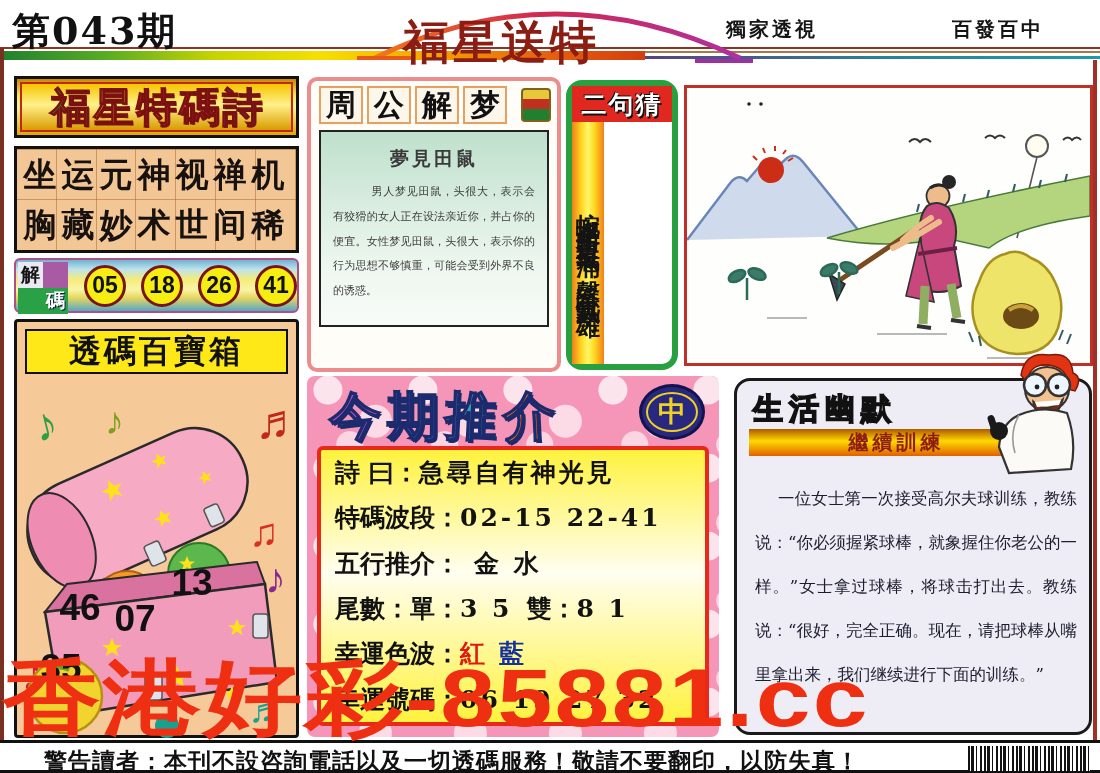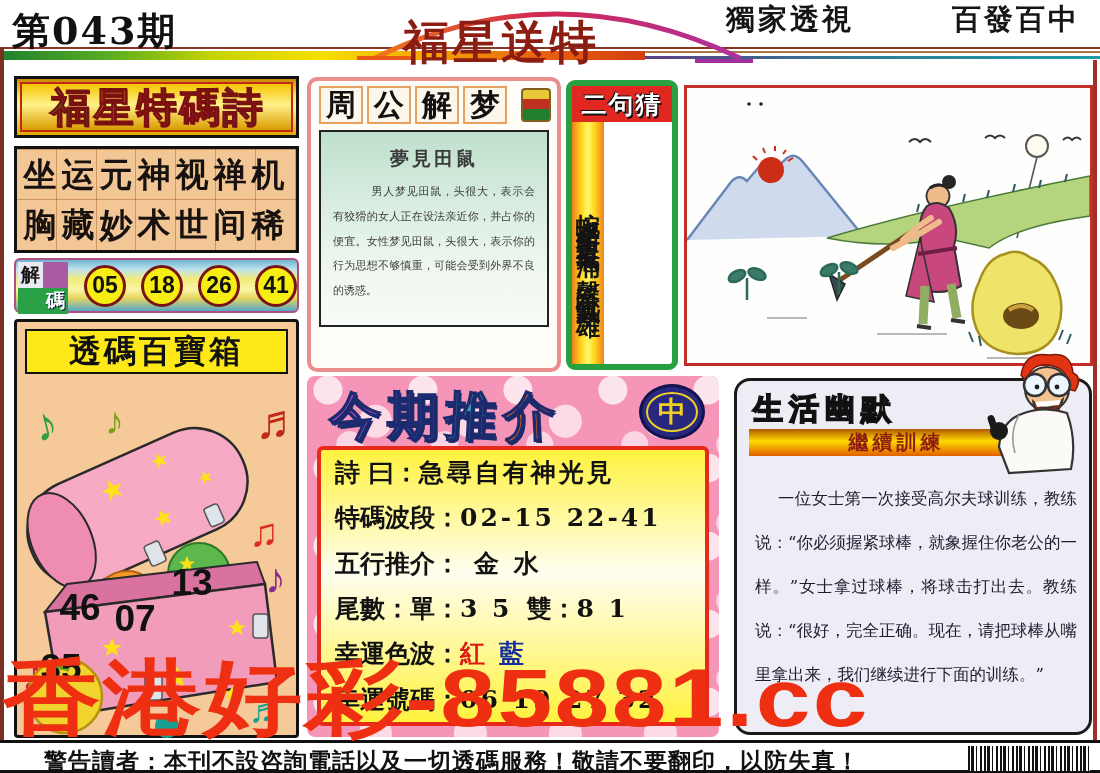--- a/index.html
+++ b/index.html
@@ -12,7 +12,7 @@
   .logo-wrap { left:385px; top:0; width:335px; height:66px; }
   .logo-arc { position:absolute; left:-30px; top:0; }
   .logo-text { position:absolute; left:18px; top:12px; font-size:46px; font-weight:900; color:#8b1d12; letter-spacing:3px; font-family:"DejaVu Serif", serif; }
-  .slogan { top:0; font-size:29px; font-weight:900; color:#151515; letter-spacing:3px; font-family:"DejaVu Serif", serif; }
+  .slogan { top:16px; font-size:20px; font-weight:900; color:#151515; letter-spacing:3px; font-family:"DejaVu Serif", serif; }
   .hl-maroon { left:0; top:47px; width:1100px; height:2px; background:#8a3526; }
   .hl-rainbow { left:0; top:51px; width:645px; height:9px;
     background:linear-gradient(90deg,#1f8030,#59ad22,#c6d400,#f7df00,#f6a300,#e86410,#d23e0e); }

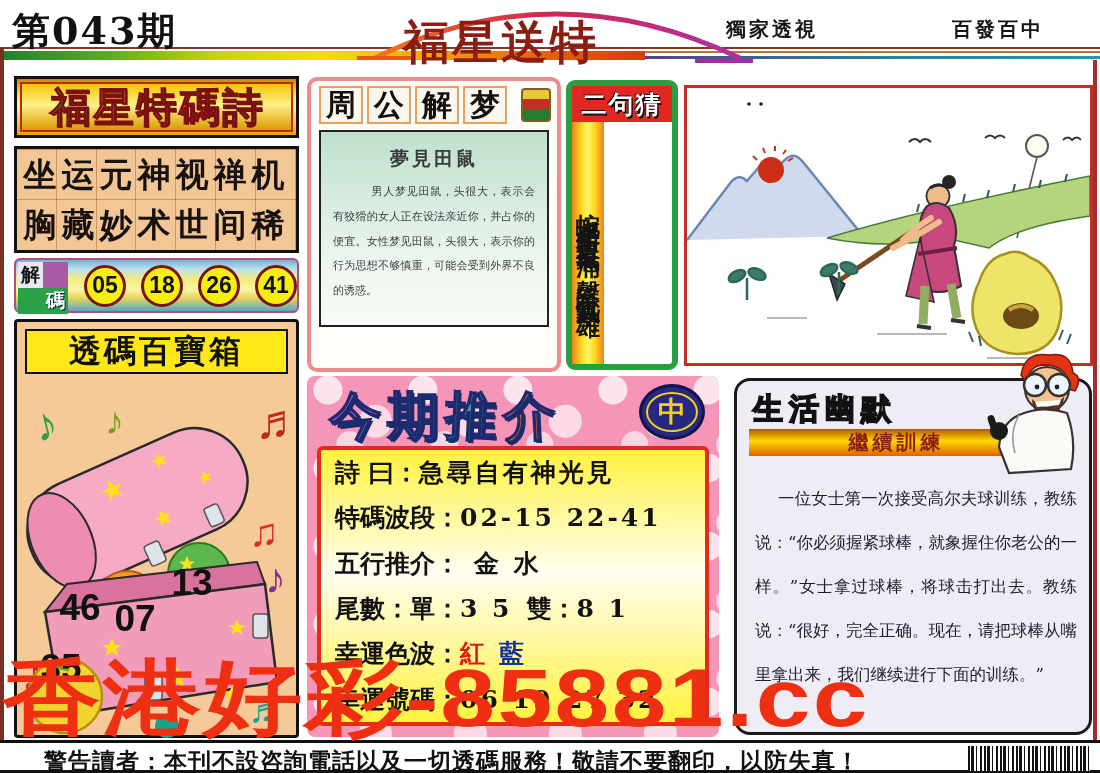--- a/index.html
+++ b/index.html
@@ -68,7 +68,7 @@
   .dream-text { margin:8px 12px 0 12px; font-size:11px; line-height:2.25; color:#3c3c3c; text-indent:3.5em; text-align:justify; font-family:"DejaVu Serif", serif; }
 
   
-  .couplet-box { left:566px; top:80px; width:112px; height:290px; border:6px solid #28a040; border-radius:9px; background:#fff; }
+  .couplet-box { left:566px; top:80px; width:112px; height:290px; border:6px solid #28a040; border-radius:16px; background:#fff; }
   .couplet-title { height:36px; background:#e02820; display:flex; align-items:center; justify-content:center;
     font-size:25px; font-weight:900; color:#fff; letter-spacing:2px; text-shadow:1.5px 1.5px 0 #111, -1px -1px 0 #111; }
   .couplet-body { height:242px; background:linear-gradient(90deg,#f08018,#ffd820 30%,#fff768 50%,#ffd820 70%,#f08018);

